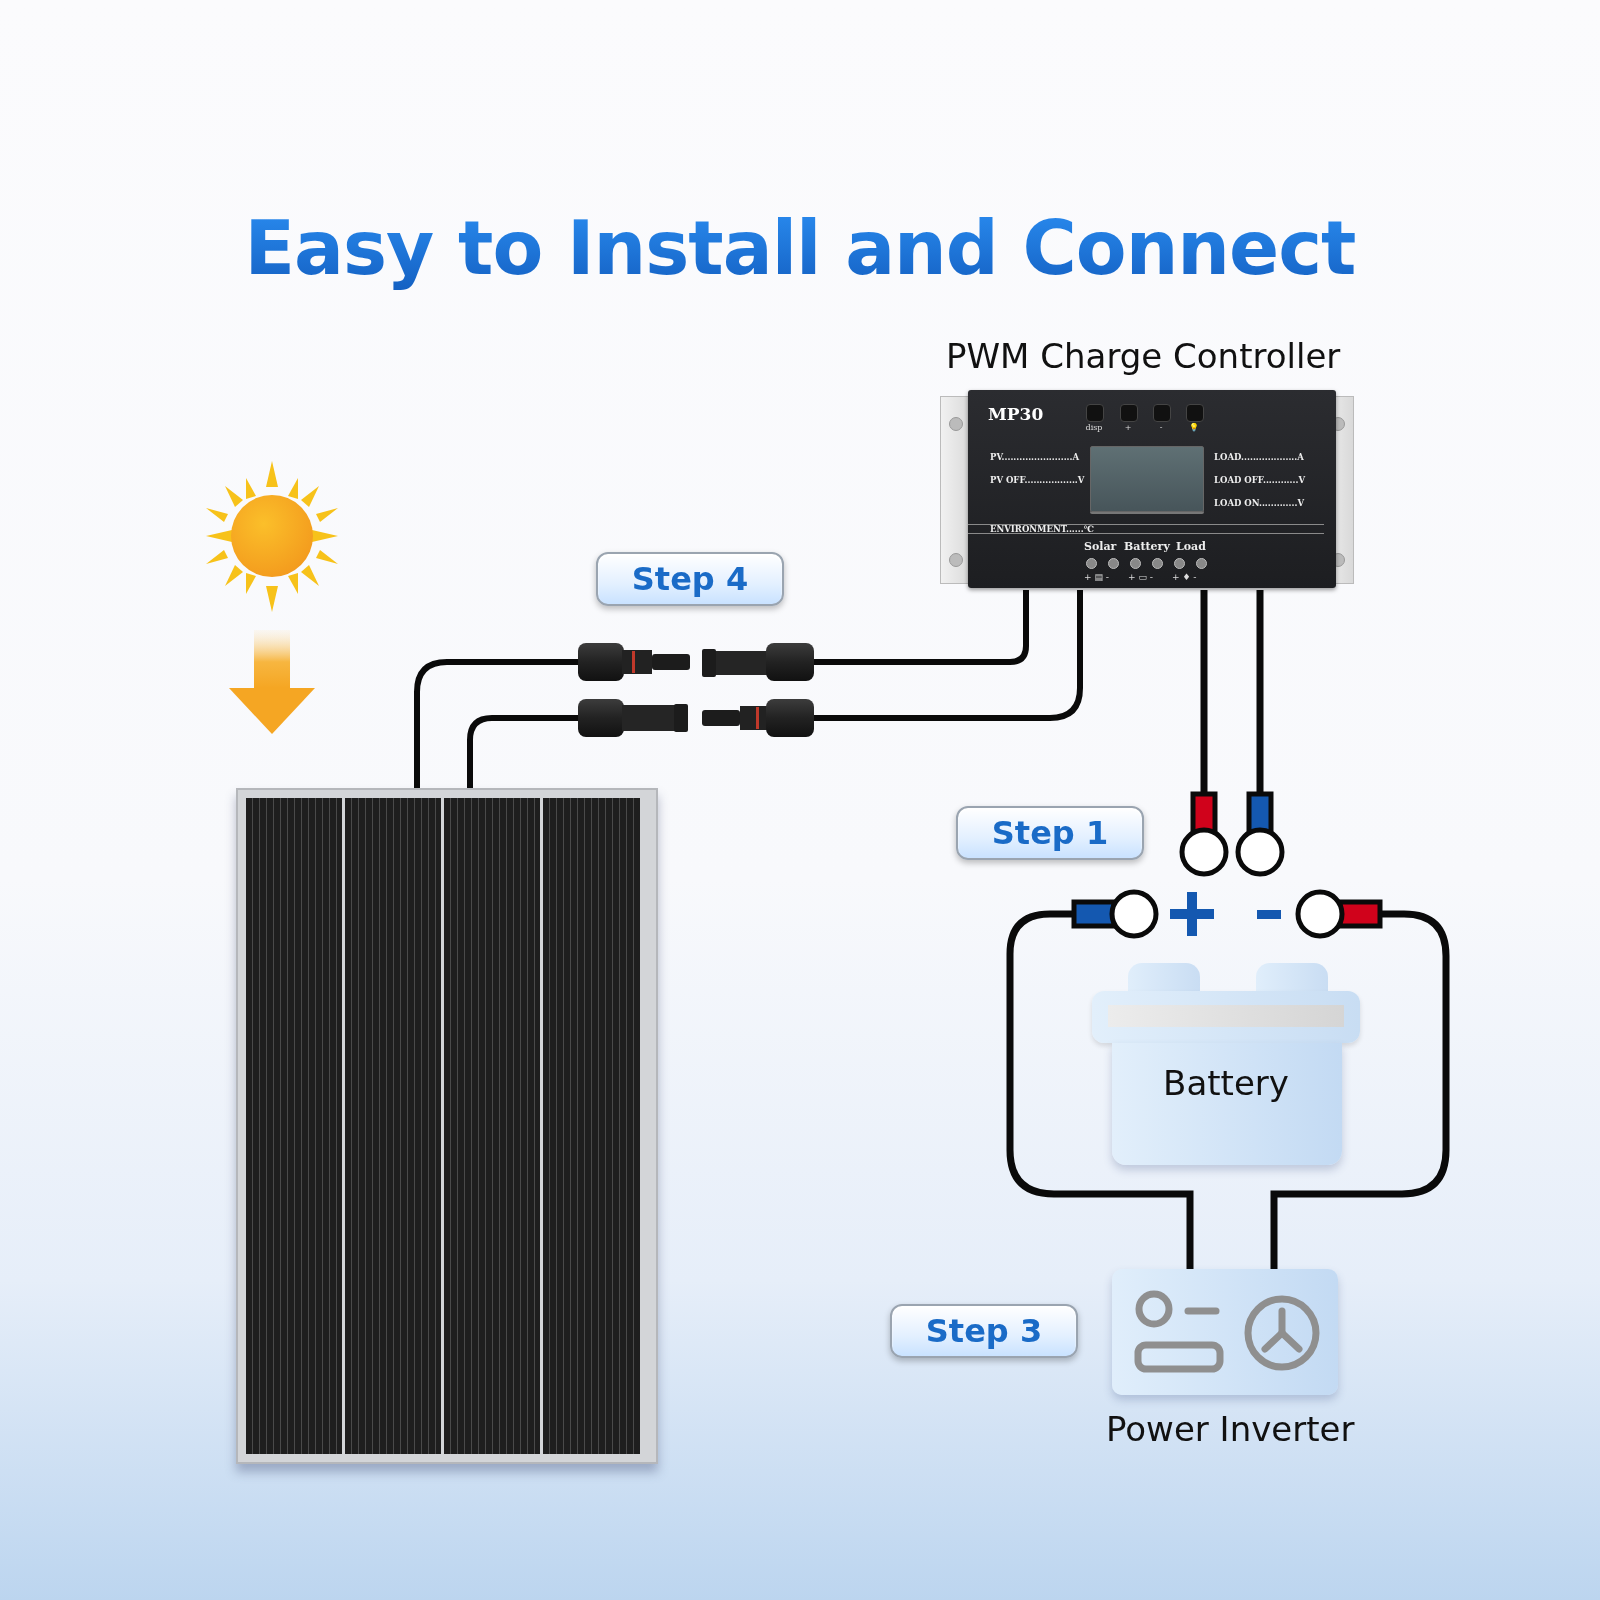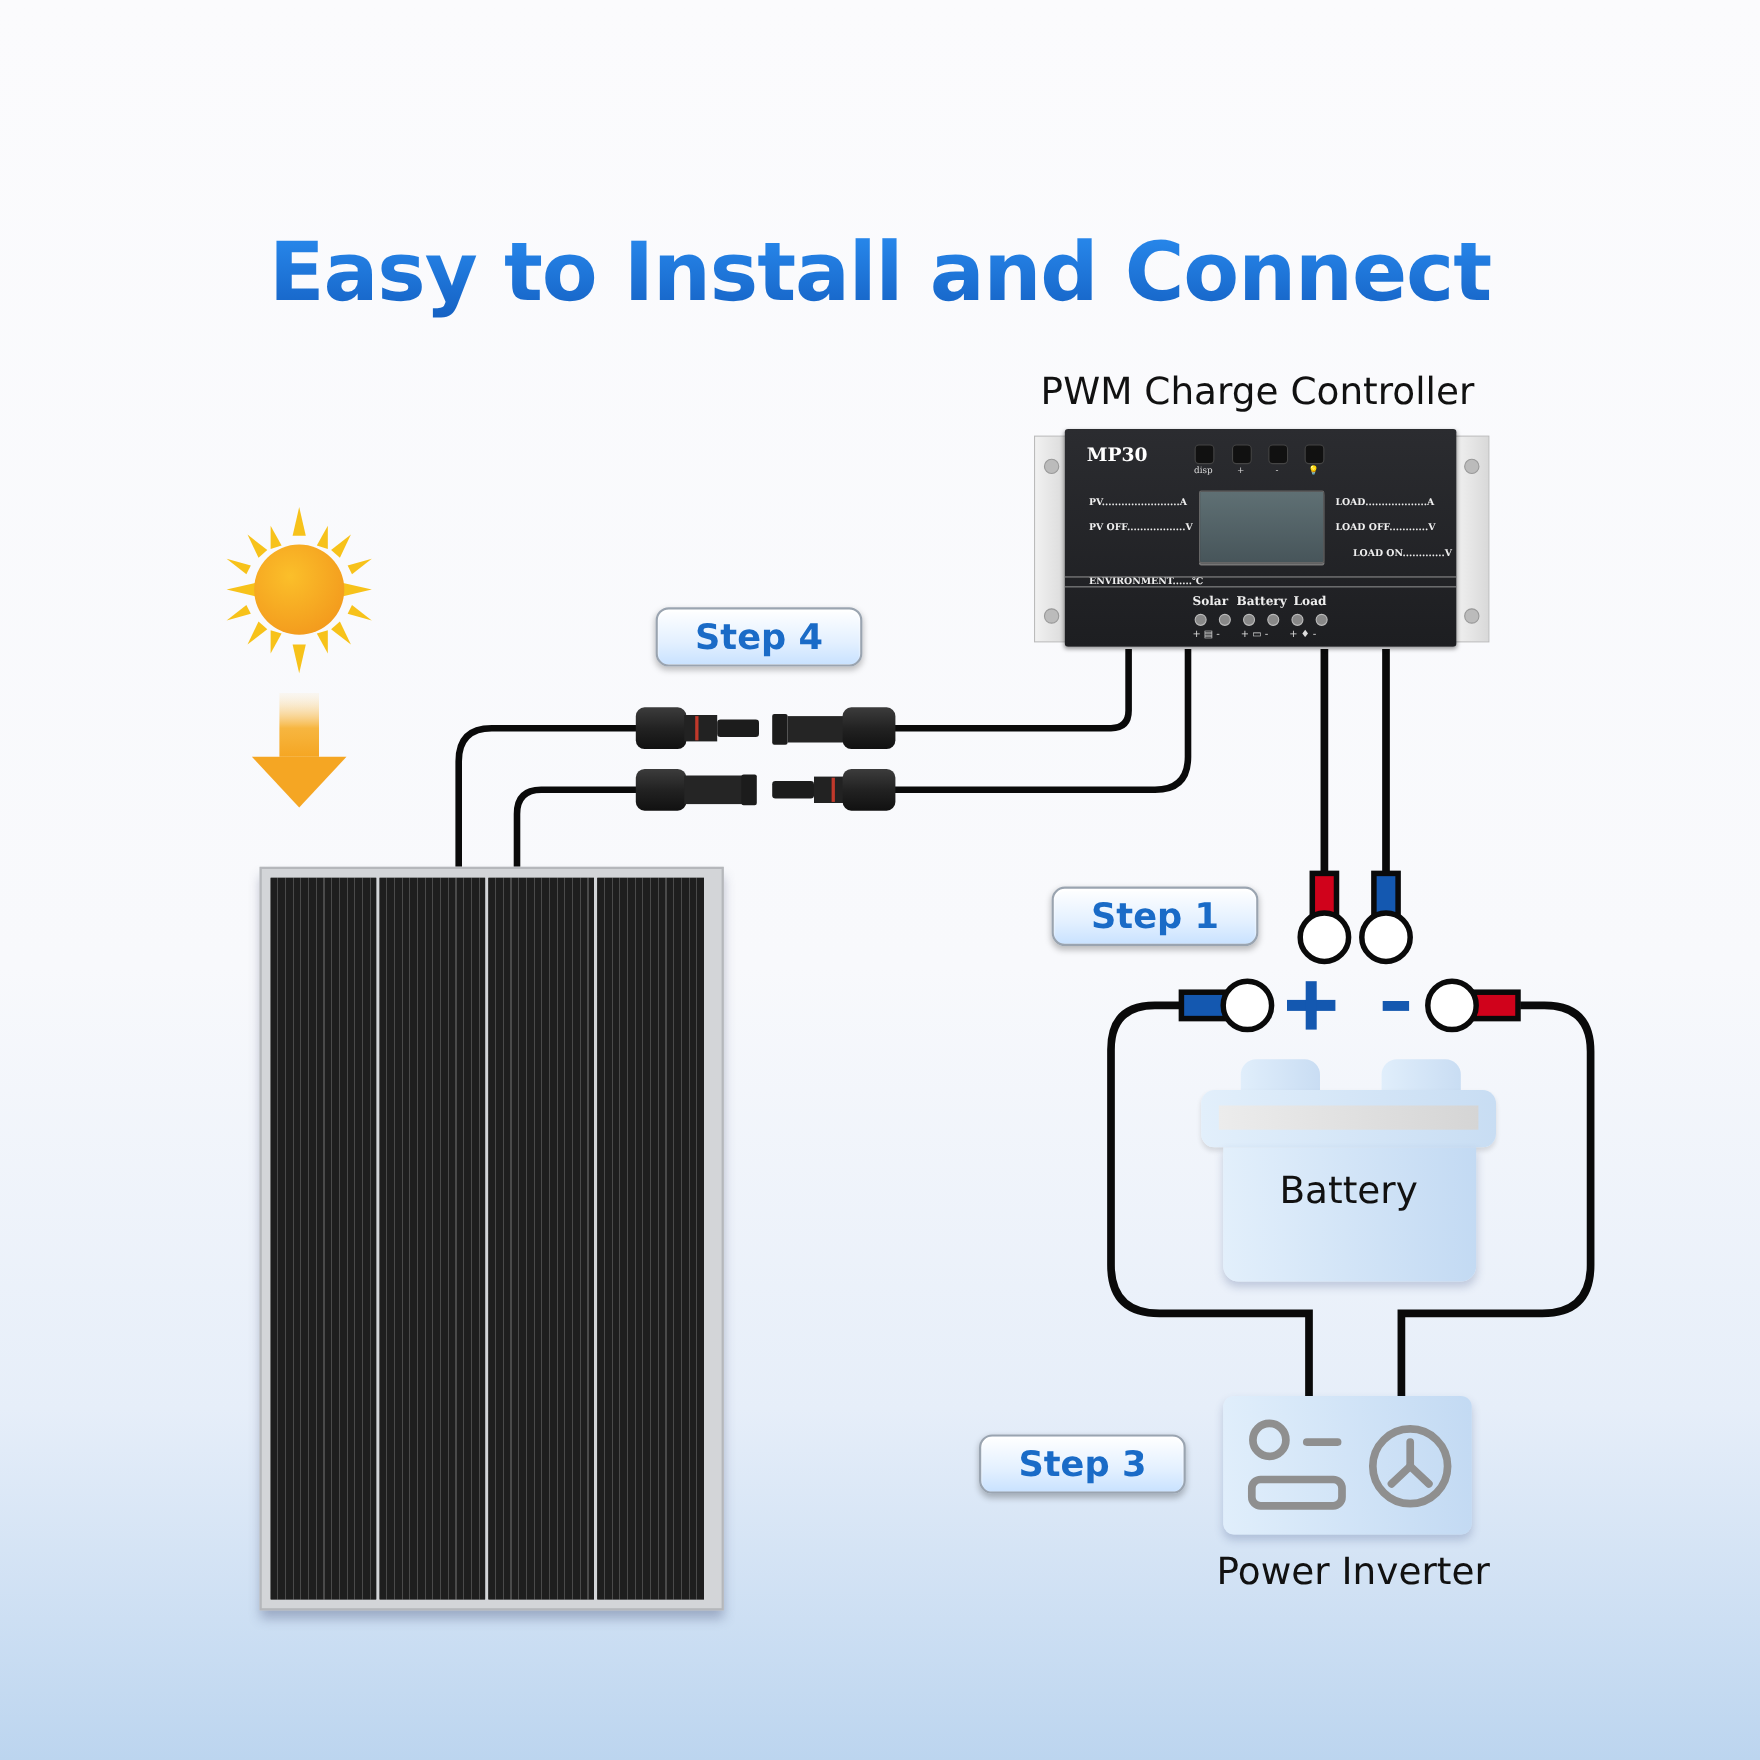--- a/index.html
+++ b/index.html
@@ -25,7 +25,7 @@
   
   #ctrl{left:940px;top:390px;width:412px;height:198px;}
   #ctrl-body{left:28px;top:0;width:356px;height:198px;background:linear-gradient(180deg,#2b2c30,#1d1e21);
-    border-radius:3px;box-shadow:0 2px 4px rgba(0,0,0,.4);}
+    border-radius:3px;box-shadow:0 2px 4px rgba(0,0,0,.4);padding-left:12px;}
   .bracket{top:6px;width:30px;height:186px;background:linear-gradient(90deg,#f1f1f1,#d9d9d9);border:1px solid #bbb;}
   .hole{position:absolute;left:8px;width:12px;height:12px;border-radius:50%;background:#bbb;border:1px solid #999;}
   #mp30{left:20px;top:14px;color:#fff;font-family:"DejaVu Serif",serif;font-weight:bold;font-size:17px;}

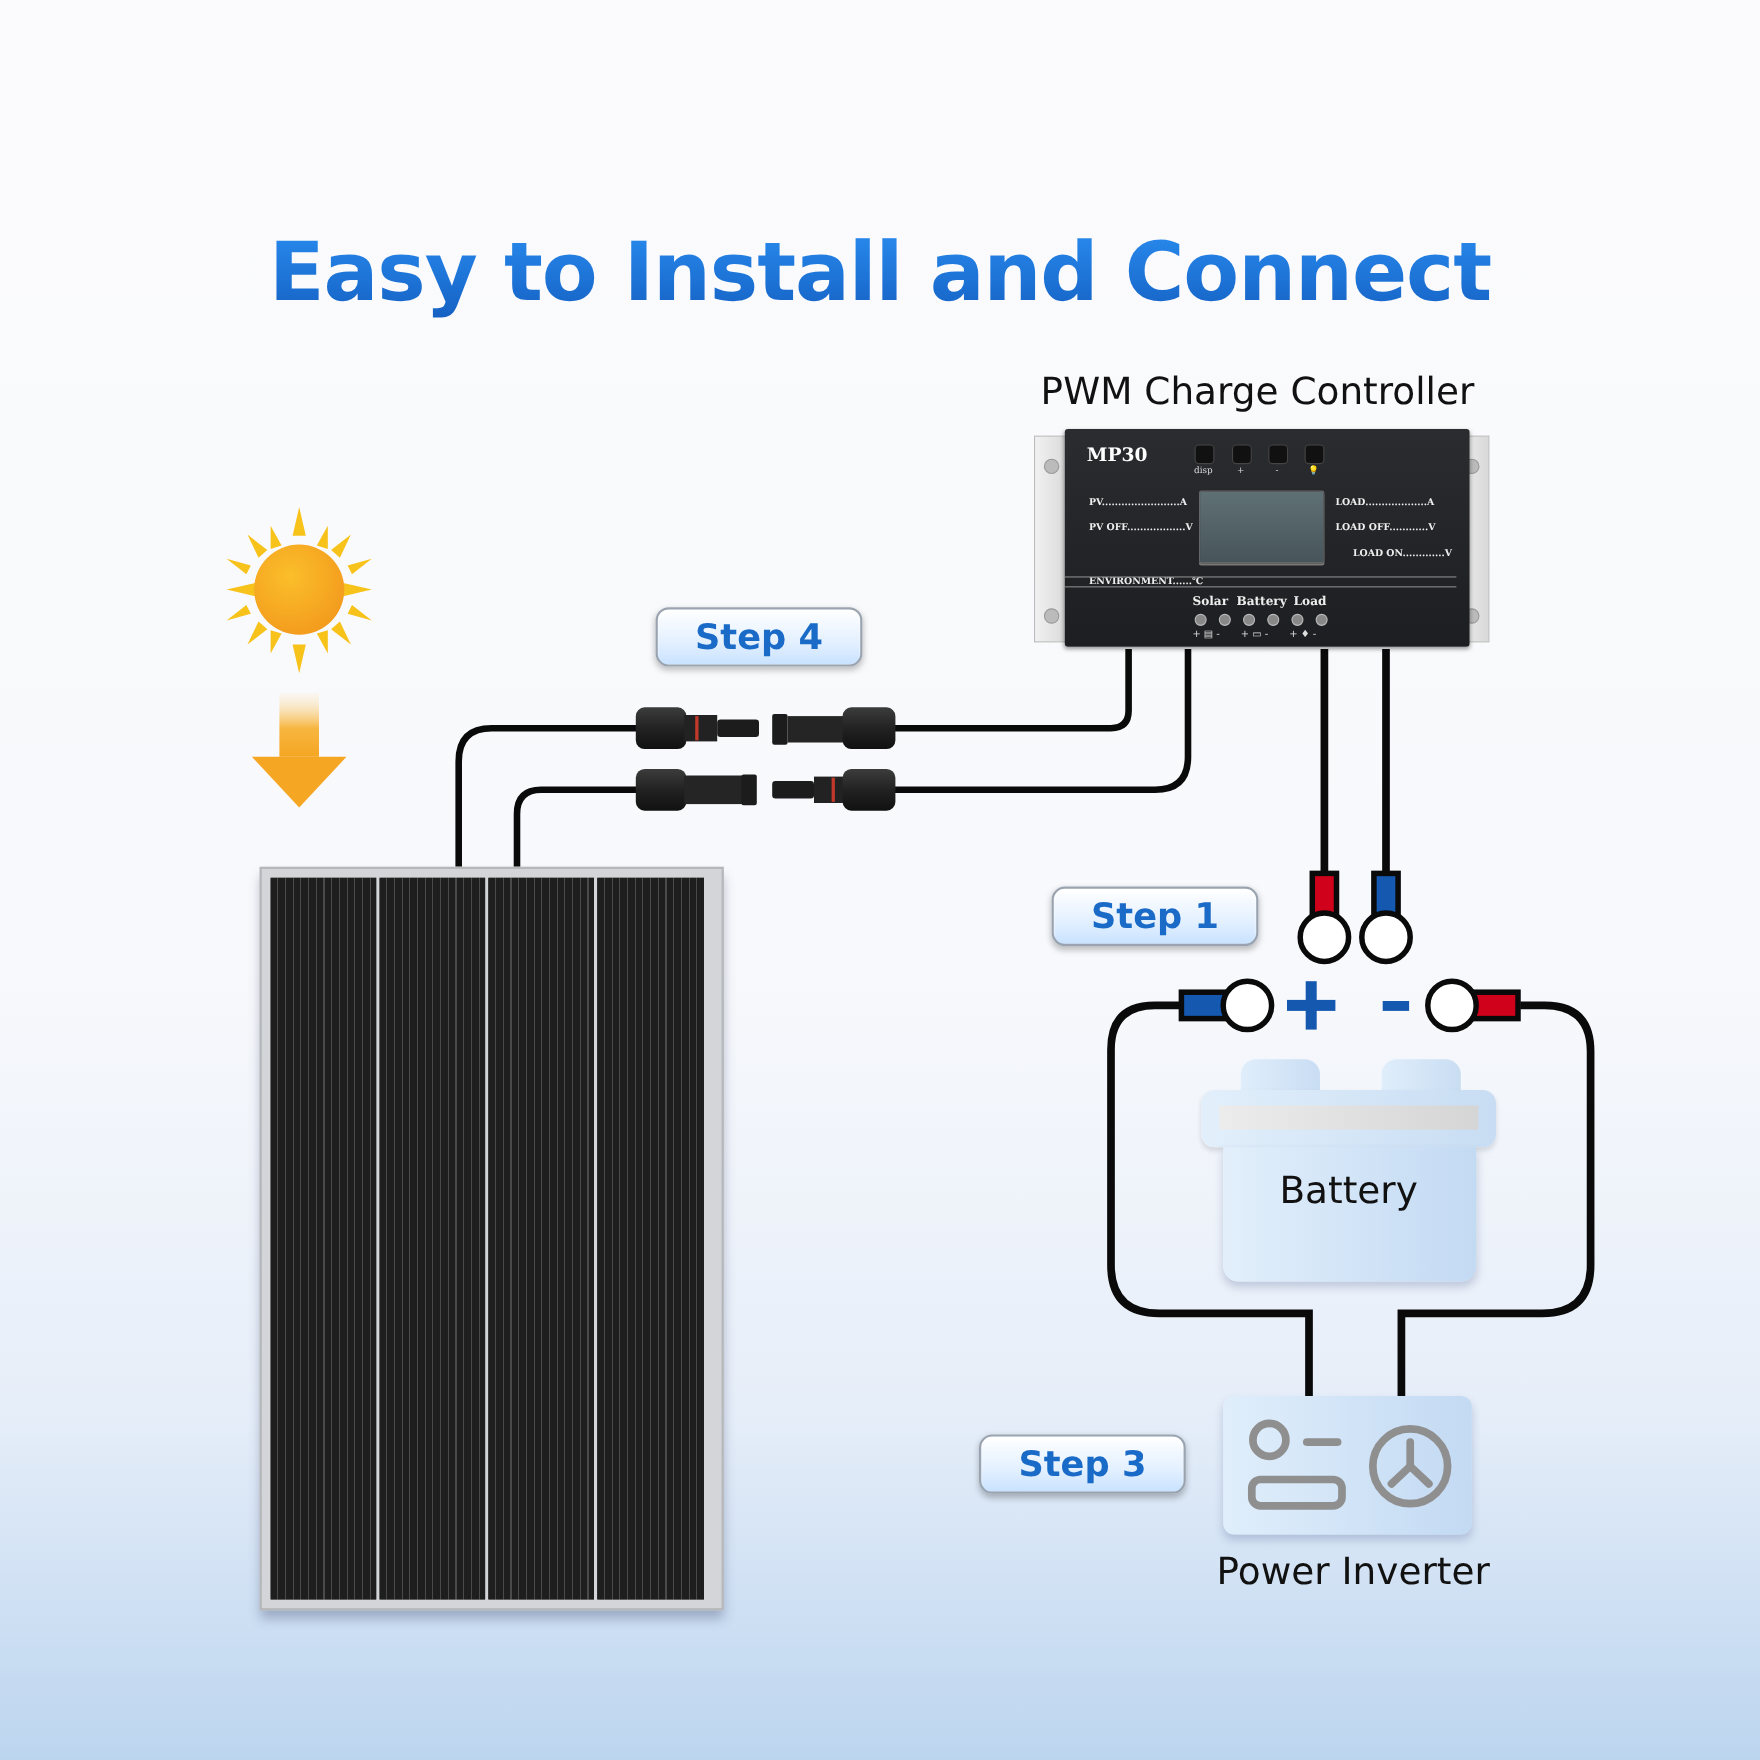--- a/index.html
+++ b/index.html
@@ -196,7 +196,7 @@
     <div id="lcd" class="abs"></div>
     <div class="abs spec" style="left:246px;top:62px;">LOAD...................A</div>
     <div class="abs spec" style="left:246px;top:85px;">LOAD OFF............V</div>
-    <div class="abs spec" style="left:246px;top:108px;margin-left:16px;">LOAD ON.............V</div>
+    <div class="abs spec" style="left:246px;top:108px;">LOAD ON.............V</div>
 
     <div id="sep1" class="abs"></div>
     <div id="sep2" class="abs"></div>

